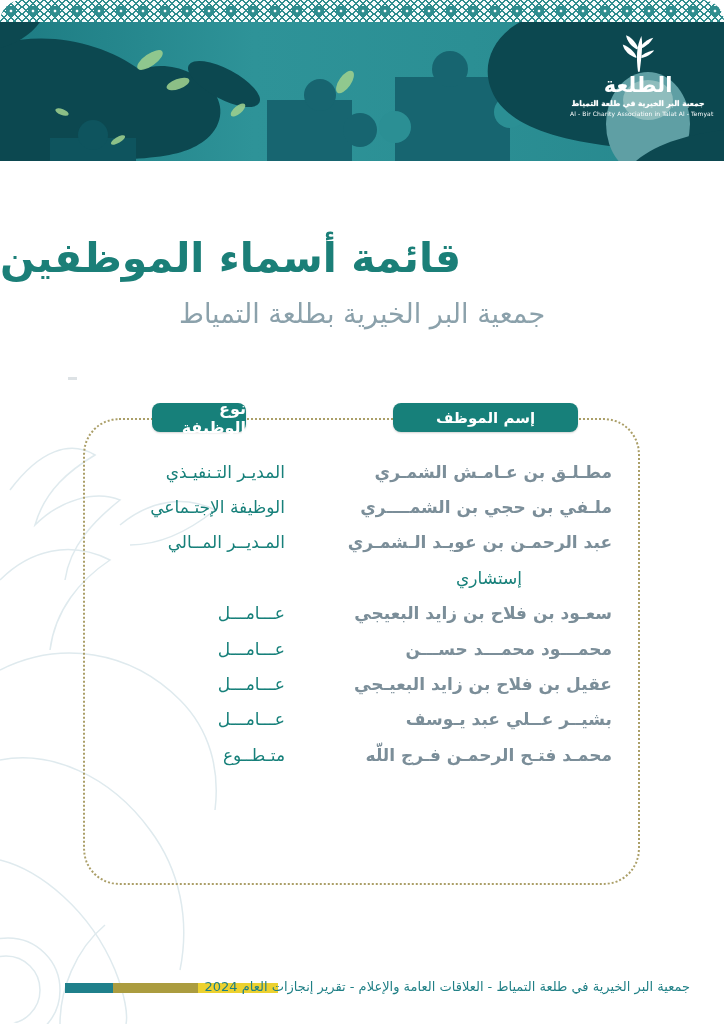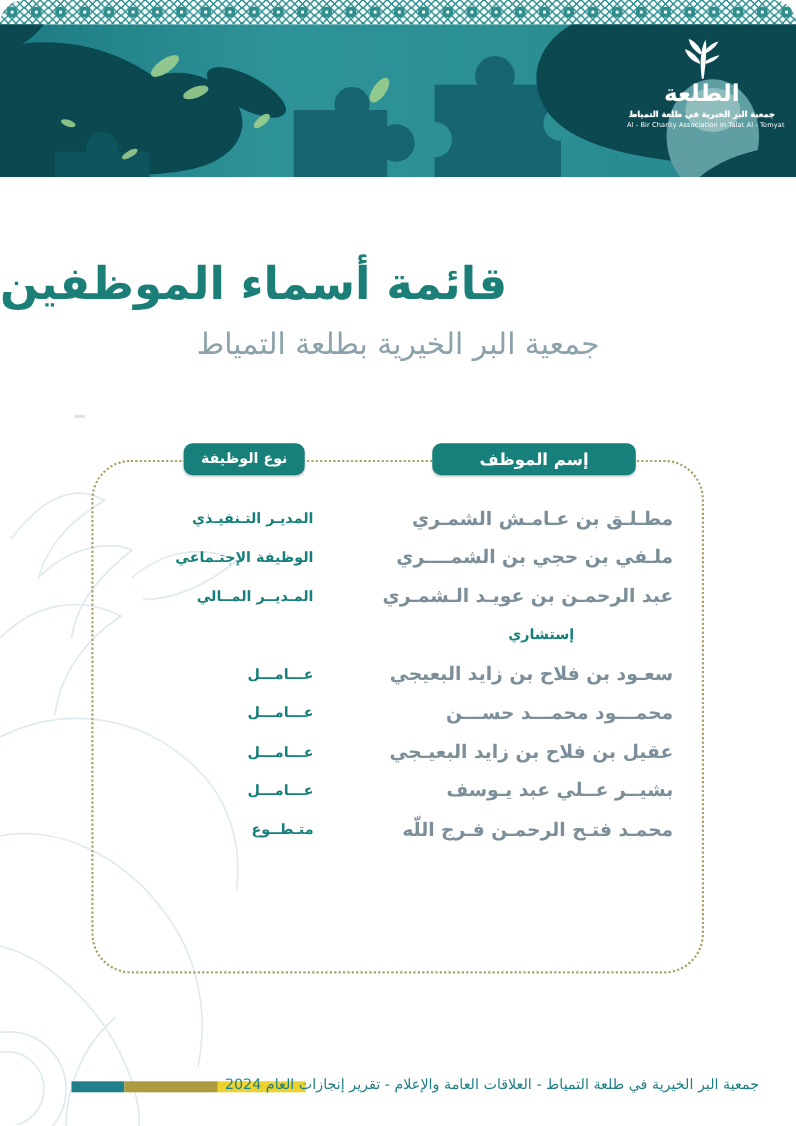--- a/index.html
+++ b/index.html
@@ -50,7 +50,7 @@
     box-shadow:0 1px 2px rgba(0,0,0,0.18);
   }
   .pill-name{left:393px;top:403px;width:185px;font-size:15px;}
-  .pill-job{left:167px;top:403px;width:110px;font-size:13px;}
+  .pill-job{left:152px;top:403px;width:94px;font-size:16px;}
   
   .rows{
     position:absolute;left:95px;top:454px;width:517px;direction:rtl;

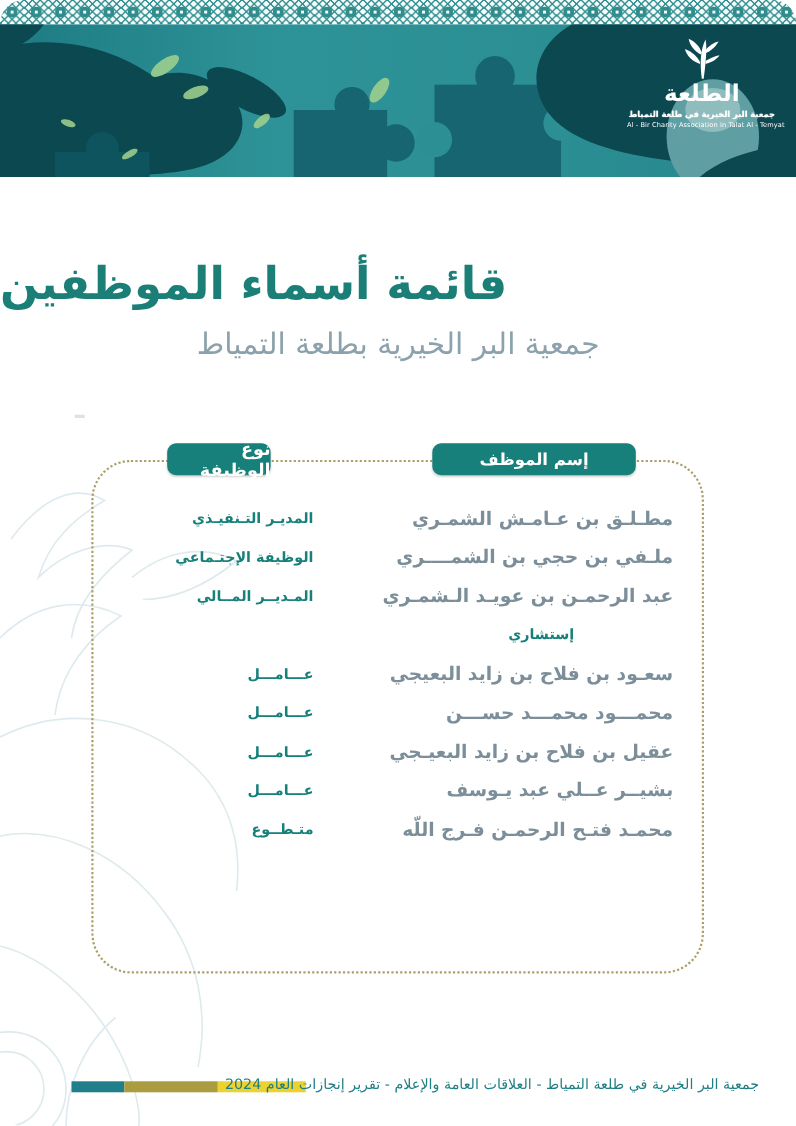--- a/index.html
+++ b/index.html
@@ -61,7 +61,7 @@
     white-space:nowrap;
   }
   .cell-job{
-    width:170px;margin-right:90px;text-align:right;font-size:13px;font-weight:bold;color:#17807a;
+    width:170px;margin-right:90px;text-align:right;font-size:17px;font-weight:normal;color:#17807a;
     white-space:nowrap;
     margin-left:16px;
   }

